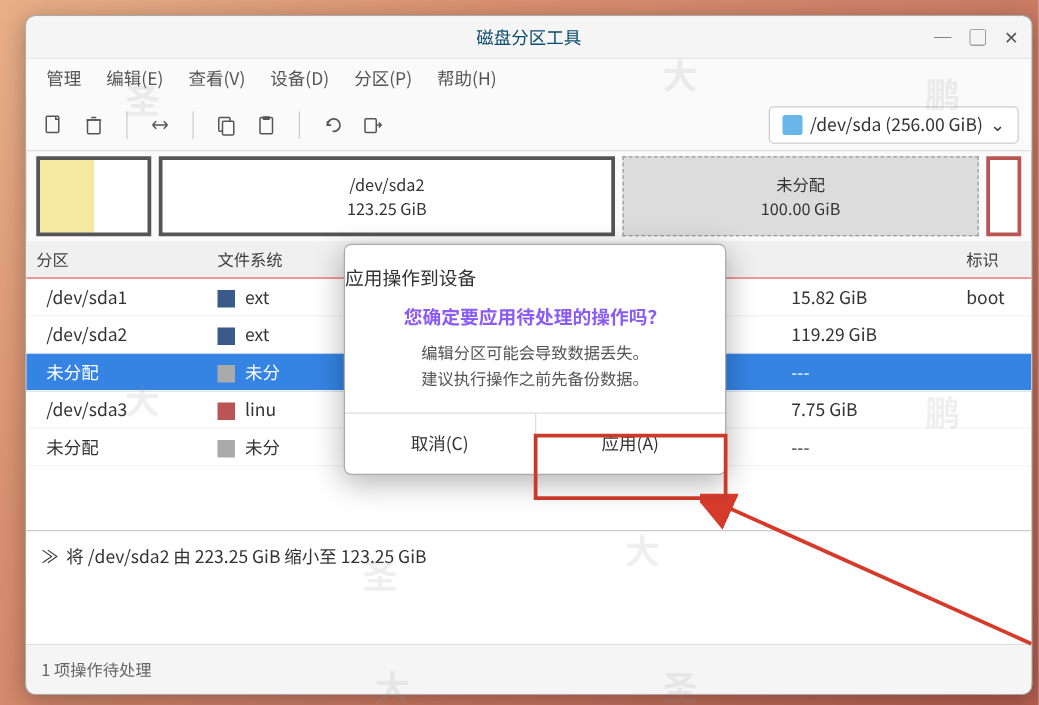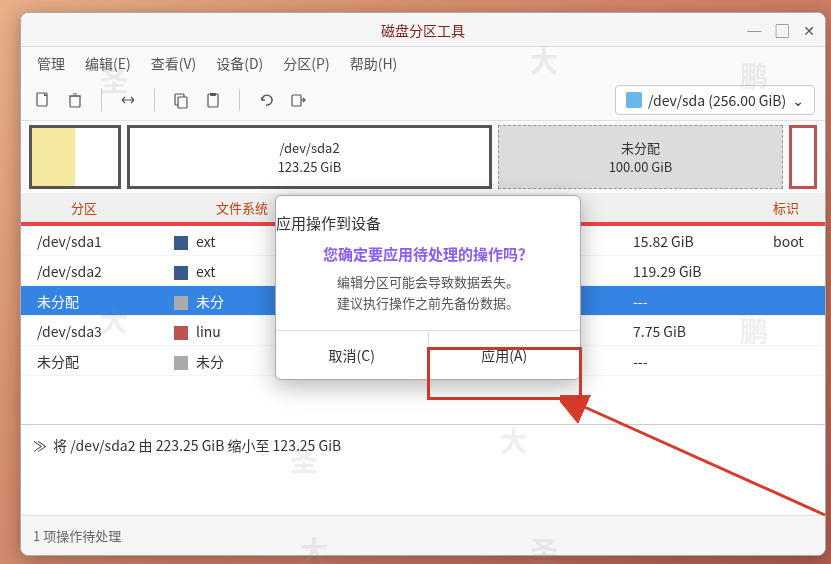--- a/index.html
+++ b/index.html
@@ -44,7 +44,7 @@
   border-radius: 8px 8px 0 0;
   border-bottom: 1px solid #ddd;
 }
-.titlebar-title { font-size: 14px; color: #7f1d1d; }
+.titlebar-title { font-size: 14px; color: #0c4a6e; }
 .titlebar-controls {
   position: absolute;
   right: 10px;

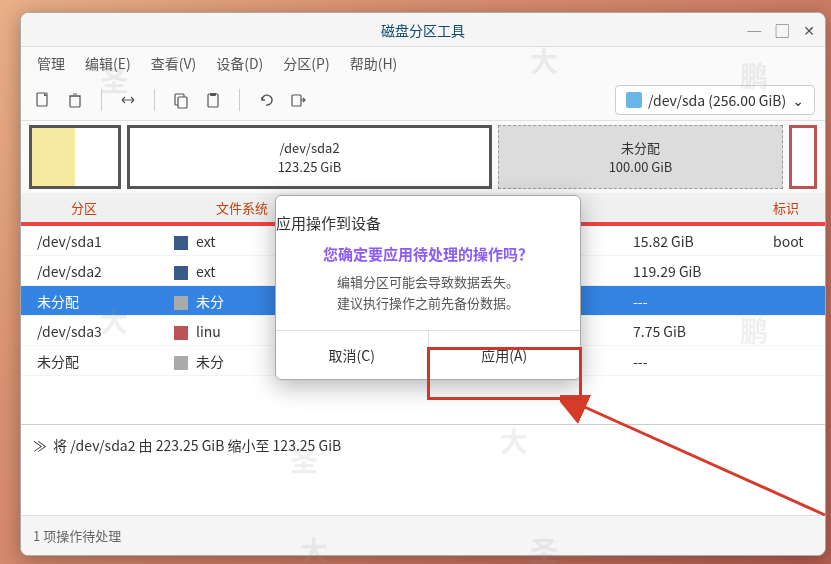--- a/index.html
+++ b/index.html
@@ -116,10 +116,9 @@
 .table-header {
   display: flex;
   background: #f0f0f0;
-  border-bottom: 4px solid #ef4444;
+  border-bottom: 1px solid #ef4444;
   font-size: 13px;
-  color: #c2410c;
-  padding-left: 42px;
+  color: #404040;
 }
 .table-header > div, .table-row > div { padding: 5px 8px; }
 .col-part { flex: 0 0 145px; }

